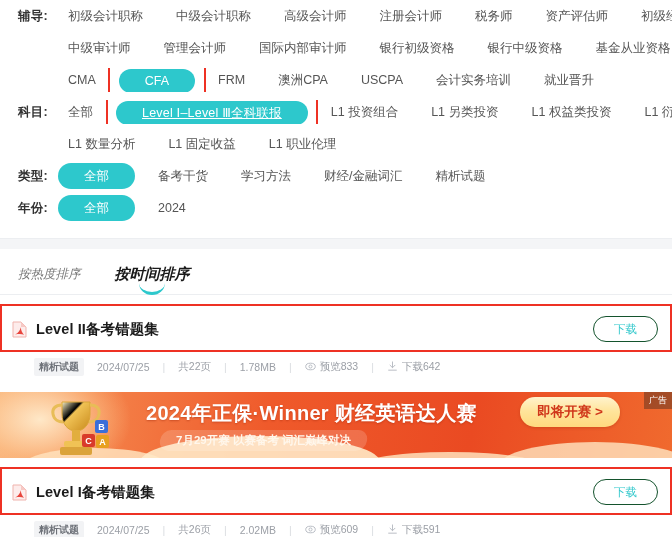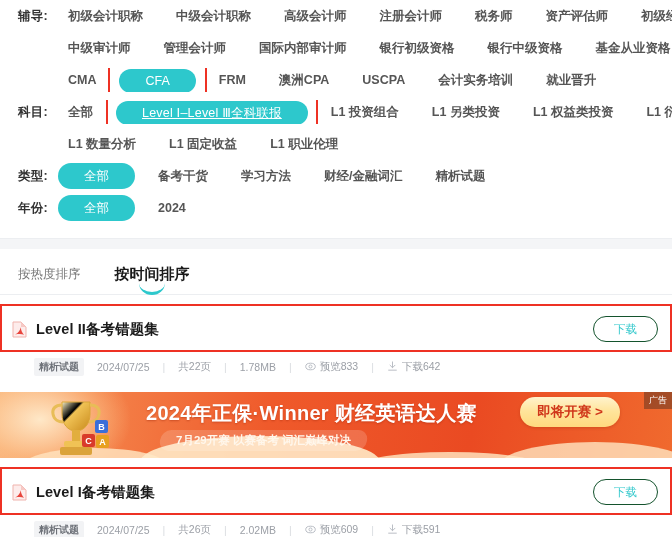--- a/index.html
+++ b/index.html
@@ -26,7 +26,6 @@
     font-size:12.5px;color:#555;white-space:nowrap;
     padding:4px 10px;margin-right:13px;border-radius:14px;
     line-height:16px;
-    font-weight:bold;
   }
   .chip.plain{color:#555;}
   .chip.active{

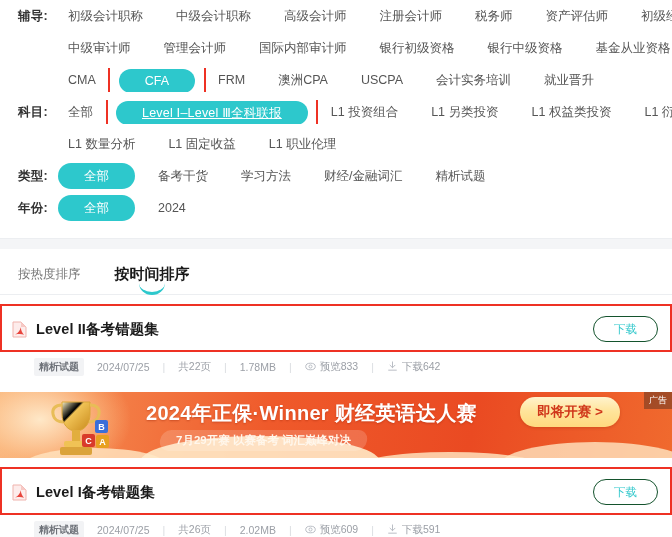--- a/index.html
+++ b/index.html
@@ -47,7 +47,7 @@
   .sep{height:10px;background:#f4f5f7;border-top:1px solid #eceef1;margin-top:8px;}
 
   
-  .sortbar{display:flex;align-items:center;padding:16px 18px 10px 18px;}
+  .sortbar{display:flex;align-items:center;padding:16px 18px 10px 18px;font-style:italic;}
   .sort-item{font-size:12.5px;color:#777;margin-right:34px;position:relative;white-space:nowrap;}
   .sort-item.active{color:#1a1a1a;font-weight:bold;font-size:15px;}
   .sort-underline{

